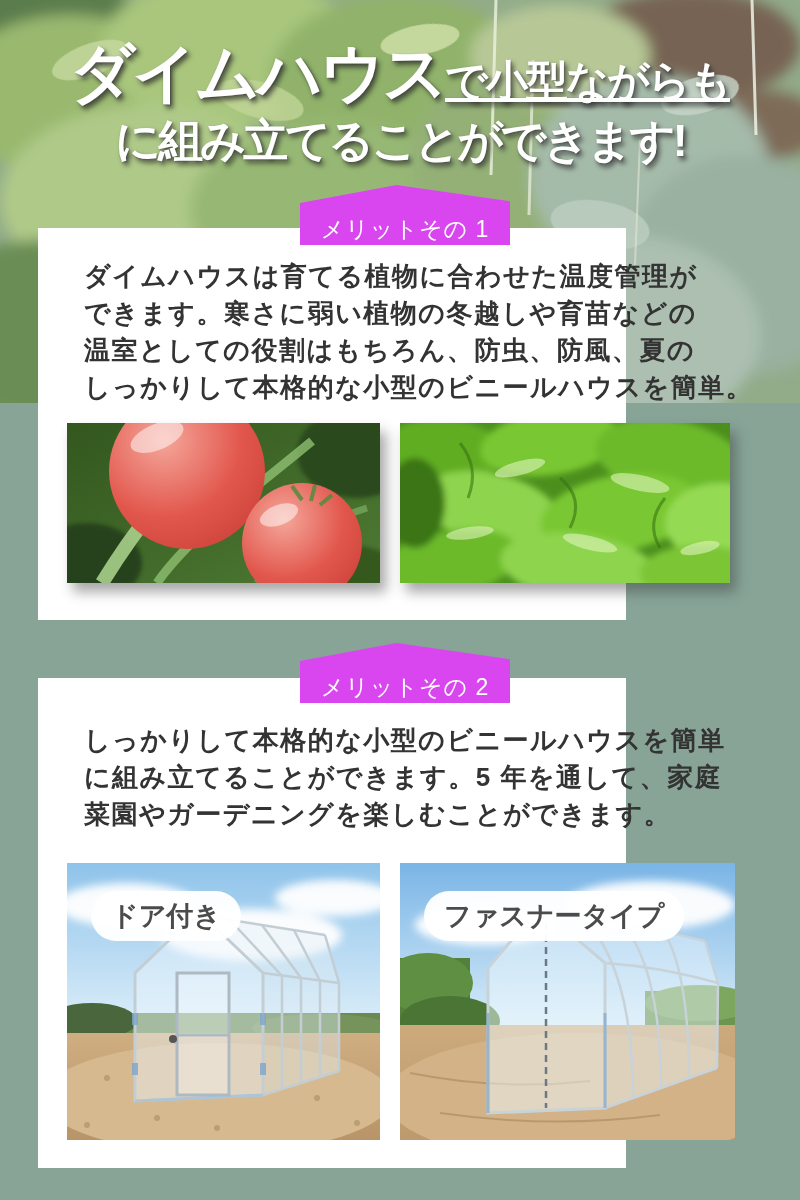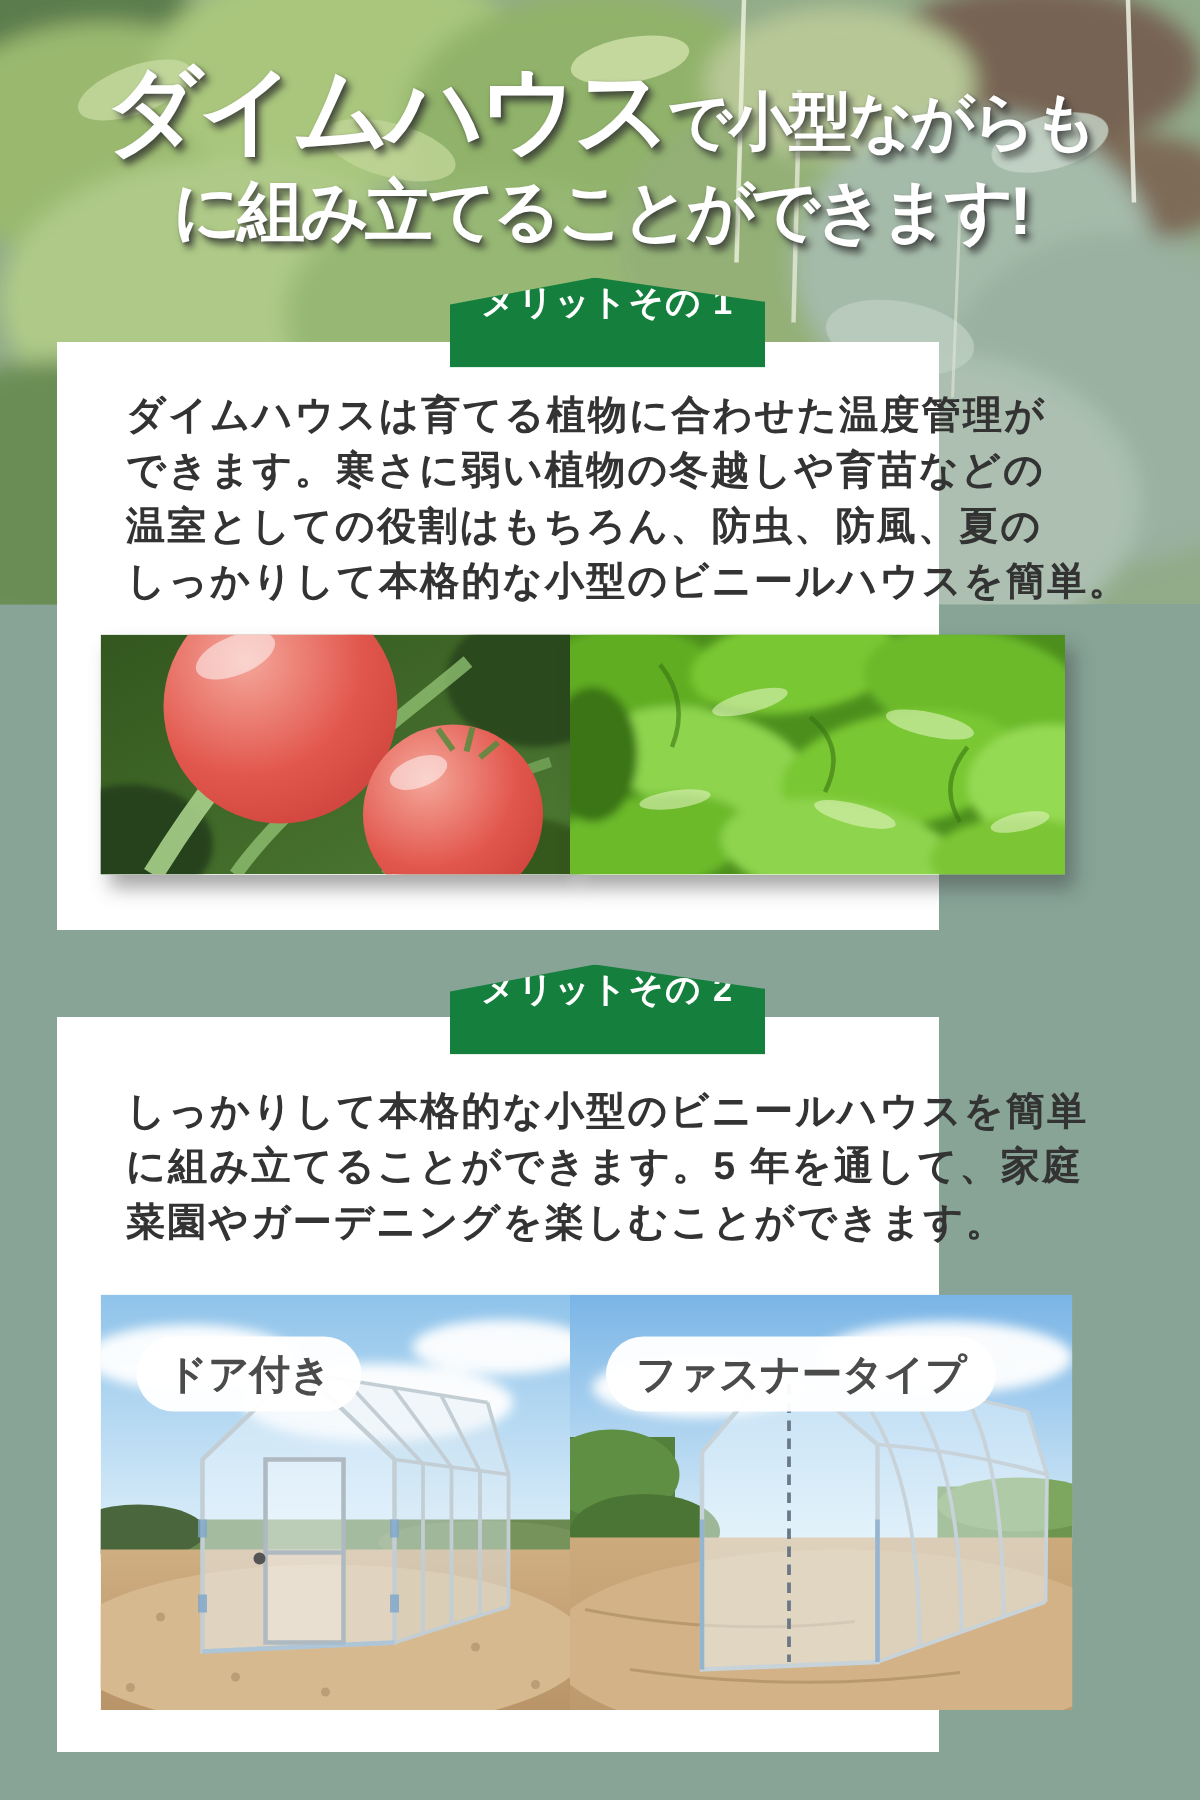--- a/index.html
+++ b/index.html
@@ -20,7 +20,7 @@
     line-height:1.1;
   }
   .hero-title .brand{font-size:64px;letter-spacing:-3px;}
-  .hero-title .suffix{font-size:42px;letter-spacing:-2px;}
+  .hero-title .suffix{font-size:42px;letter-spacing:-2px;text-decoration:underline;}
   .hero-line2{font-size:45px;letter-spacing:-3px;margin-top:8px;}
   
   .card{

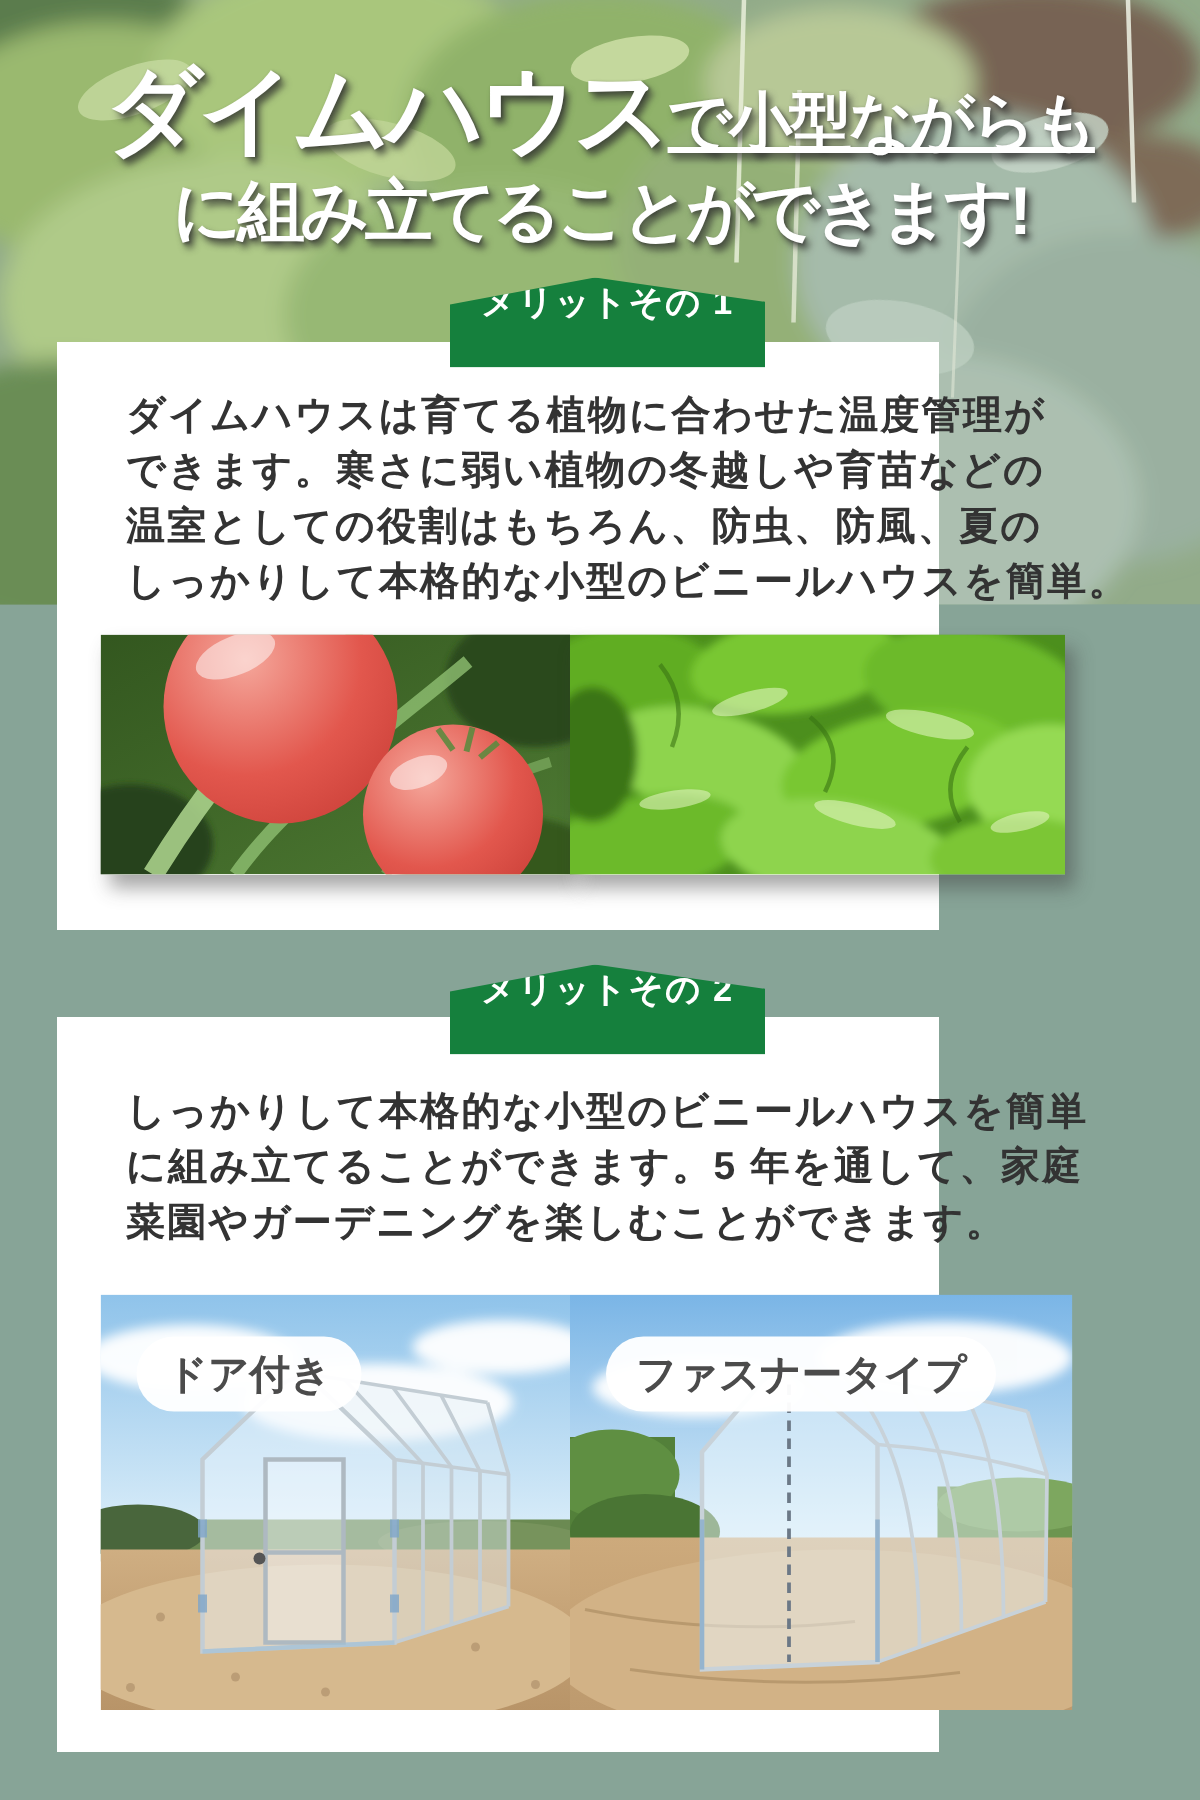--- a/index.html
+++ b/index.html
@@ -38,11 +38,11 @@
   
   .badge{
     position:absolute;left:300px;width:210px;height:60px;
-    background:#15803d;color:#fff;
+    background:#d946ef;color:#fff;
     clip-path:polygon(0% 30%,46% 0%,100% 27%,100% 100%,0% 100%);
     display:flex;align-items:flex-end;justify-content:center;
-    font-size:23px;font-weight:bold;letter-spacing:1px;
-    padding-bottom:28px;box-sizing:border-box;
+    font-size:23px;font-weight:normal;letter-spacing:1px;
+    padding-bottom:0;box-sizing:border-box;
   }
   .badge1{top:185px;}
   .badge2{top:643px;}

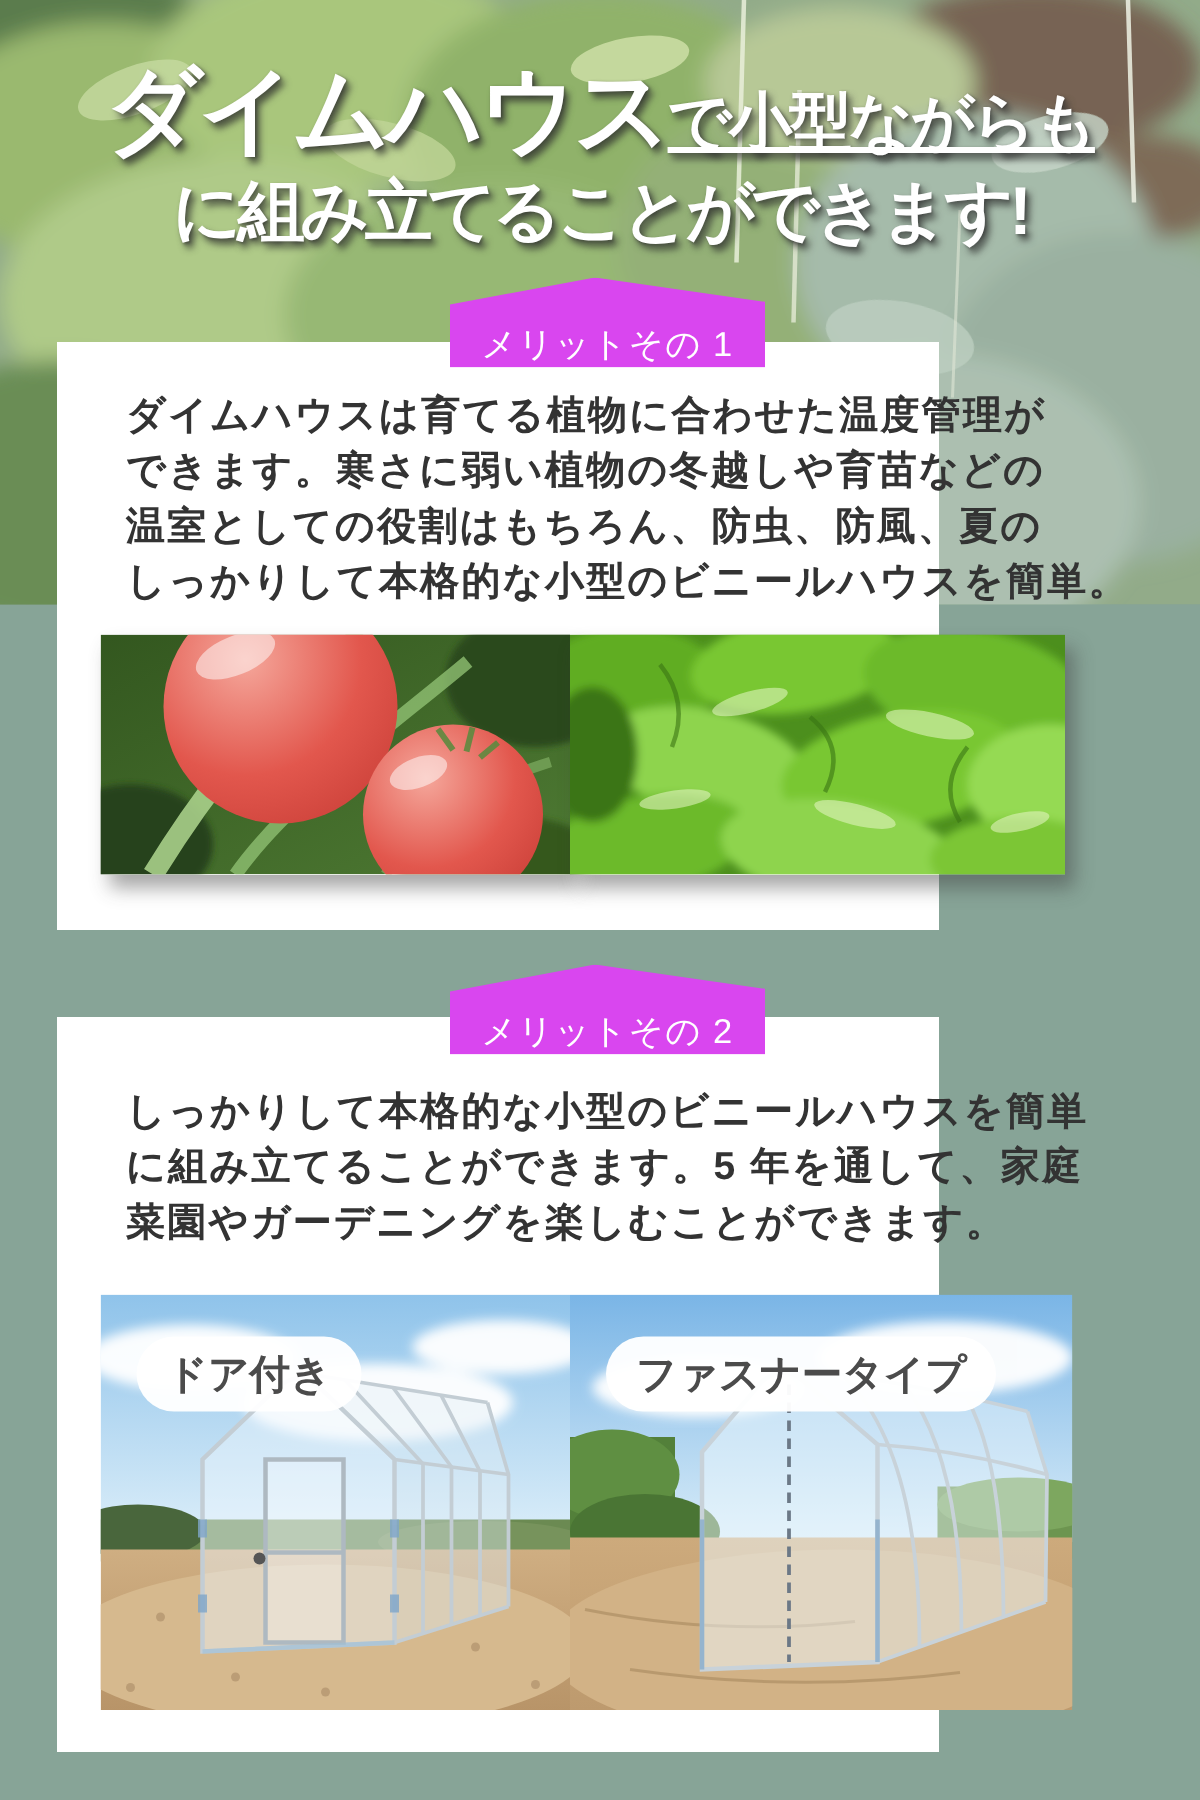--- a/index.html
+++ b/index.html
@@ -47,7 +47,7 @@
   .badge1{top:185px;}
   .badge2{top:643px;}
   
-  .photo-row{position:absolute;left:29px;display:flex;}
+  .photo-row{position:absolute;left:29px;display:flex;gap:20px;}
   .card1 .photo-row{top:195px;}
   .card2 .photo-row{top:185px;}
   .photo{position:relative;overflow:hidden;}

